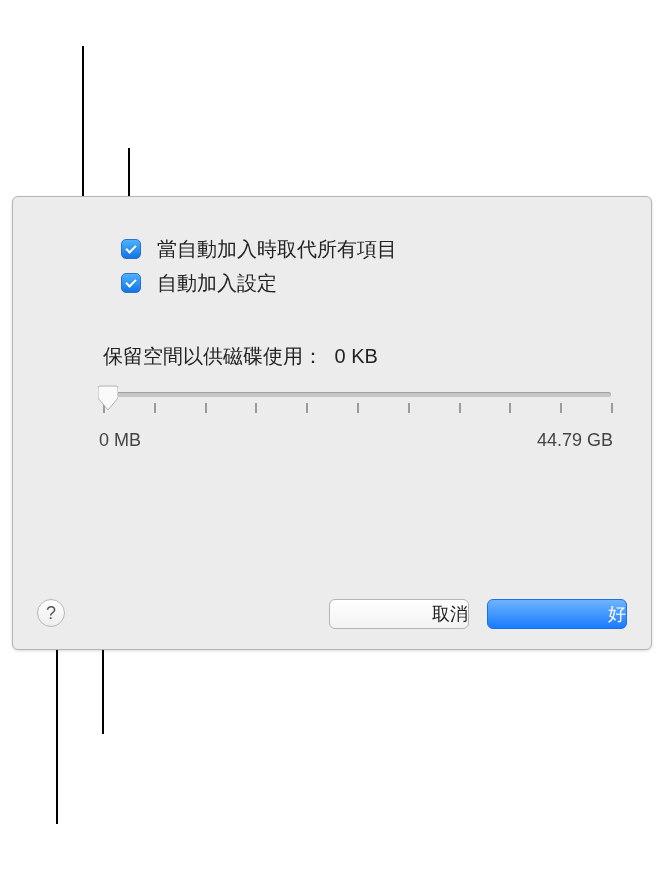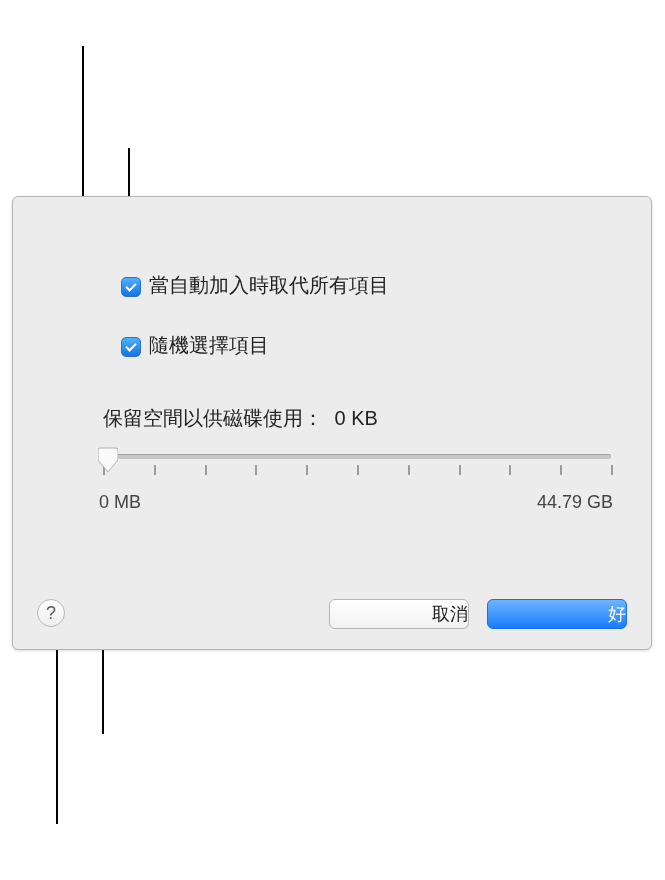--- a/index.html
+++ b/index.html
@@ -47,11 +47,10 @@
 
     .checkbox-row {
       display: flex;
-      align-items: flex-end;
-      gap: 8px;
+      align-items: center;
+      gap: 16px;
       margin-bottom: 10px;
       line-height: 24px;
-      margin-top: 36px;
     }
 
     .cbox {

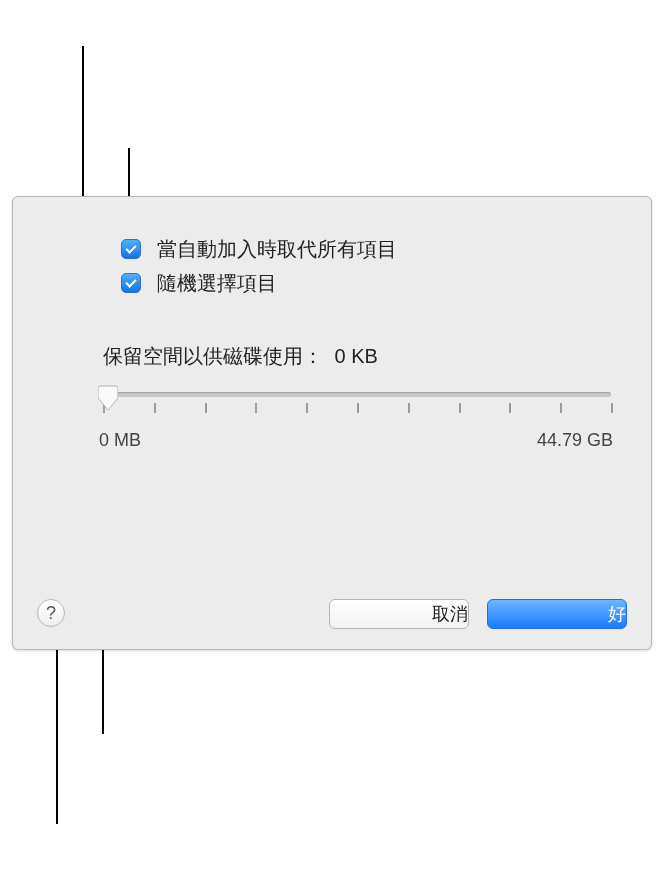--- a/index.html
+++ b/index.html
@@ -188,7 +188,7 @@
 
     <div class="checkbox-row">
       <span class="cbox"></span>
-      <span class="cb-label">隨機選擇項目</span>
+      <span class="cb-label">自動加入設定</span>
     </div>
 
 

